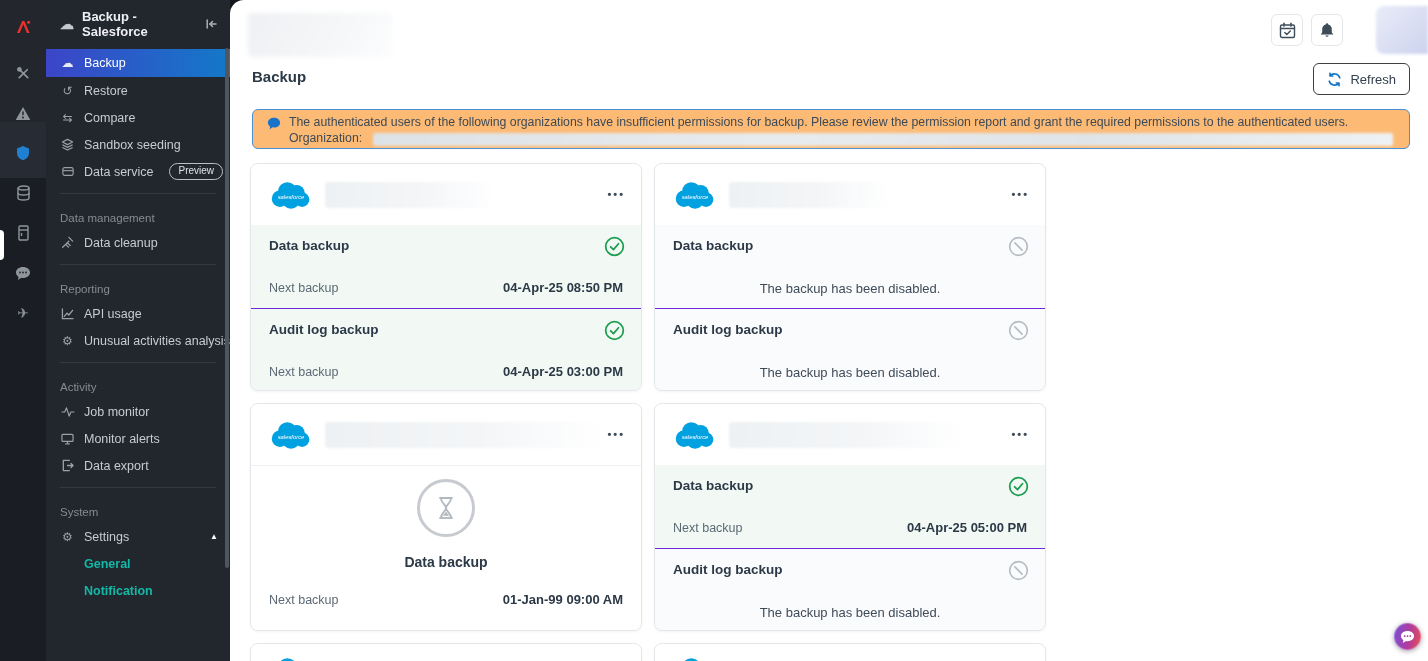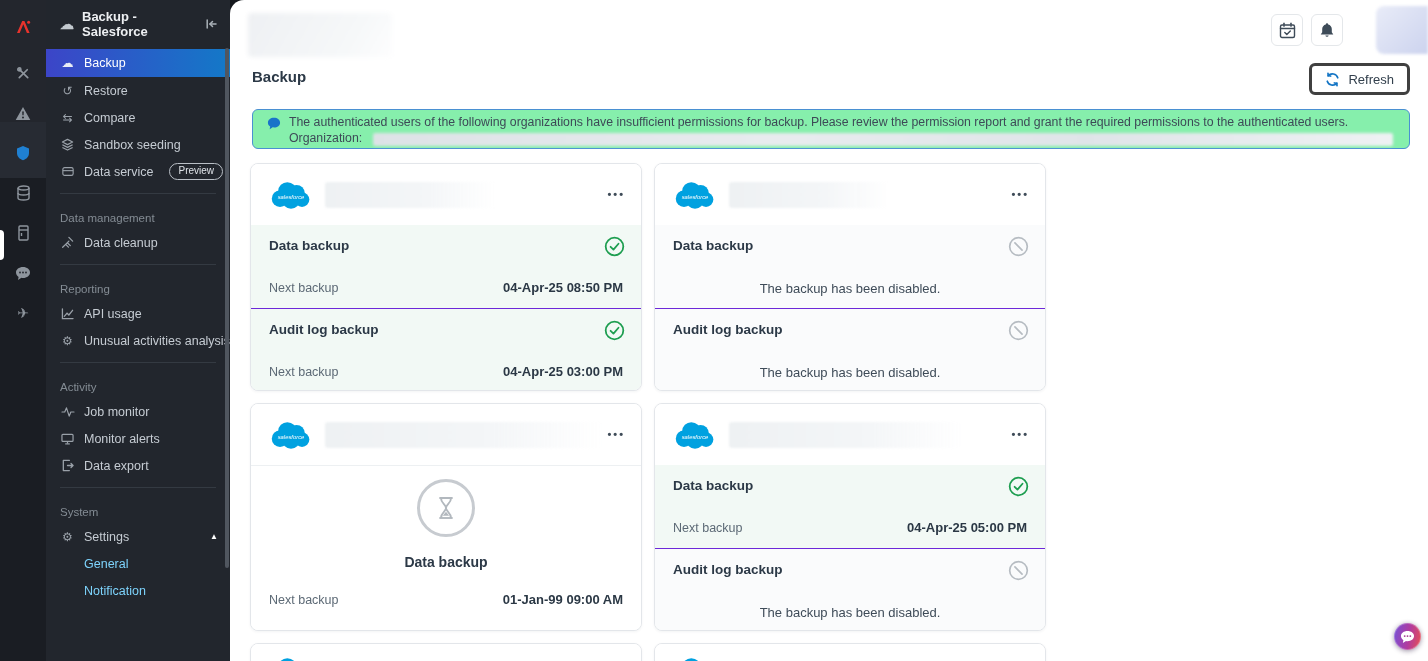--- a/index.html
+++ b/index.html
@@ -38,7 +38,7 @@
   .iconbtn { position:absolute; top:14px; width:32px; height:32px; border:1px solid #e4e7ea; border-radius:6px; background:#fff; display:flex; align-items:center; justify-content:center; color:#3e4b58; cursor:pointer; }
   .avatar-redact { position:absolute; right:0; top:6px; width:52px; height:48px; background:linear-gradient(135deg,#e9ecf8 0%,#ccd3ee 100%); border-radius:8px 0 0 8px; filter:blur(1.5px); }
   .page-title { position:absolute; left:22px; top:68px; font-size:15px; font-weight:bold; color:#2c3947; }
-  .refresh-btn { position:absolute; right:18px; top:63px; height:32px; padding:0 13px; border:3px solid #404040; border-radius:6px; background:#fff; display:flex; align-items:center; gap:8px; font-size:13px; color:#33404d; cursor:pointer; }
+  .refresh-btn { position:absolute; right:18px; top:63px; height:32px; padding:0 13px; border:1px solid #404040; border-radius:6px; background:#fff; display:flex; align-items:center; gap:8px; font-size:13px; color:#33404d; cursor:pointer; }
 
   .banner { position:absolute; left:22px; top:109px; width:1158px; height:40px; background:#86efac; border:1px solid #4a90d2; border-radius:6px; }
   .banner-icon { position:absolute; left:14px; top:7px; color:#1a73c9; display:flex; }

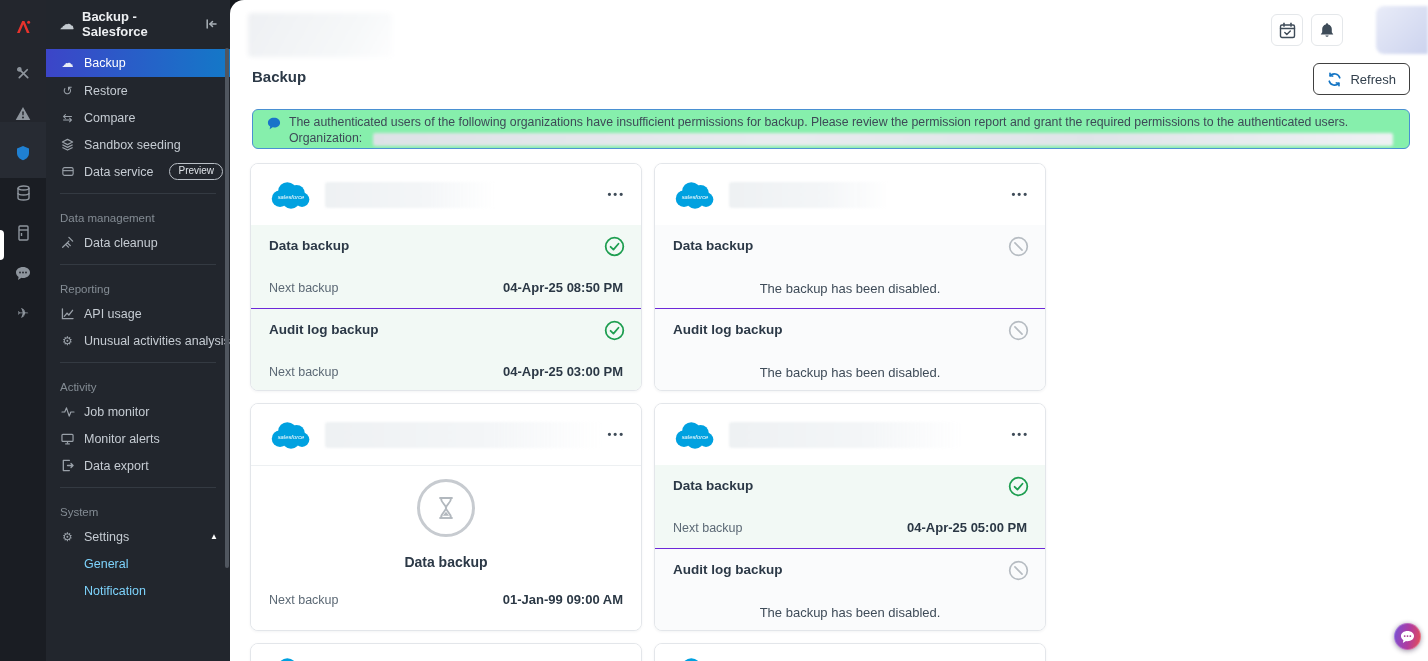--- a/index.html
+++ b/index.html
@@ -40,7 +40,7 @@
   .page-title { position:absolute; left:22px; top:68px; font-size:15px; font-weight:bold; color:#2c3947; }
   .refresh-btn { position:absolute; right:18px; top:63px; height:32px; padding:0 13px; border:1px solid #404040; border-radius:6px; background:#fff; display:flex; align-items:center; gap:8px; font-size:13px; color:#33404d; cursor:pointer; }
 
-  .banner { position:absolute; left:22px; top:109px; width:1158px; height:40px; background:#86efac; border:1px solid #4a90d2; border-radius:6px; }
+  .banner { position:absolute; left:22px; top:109px; width:1158px; height:40px; background:#fdba74; border:1px solid #4a90d2; border-radius:6px; }
   .banner-icon { position:absolute; left:14px; top:7px; color:#1a73c9; display:flex; }
   .banner-line1 { position:absolute; left:36px; top:5px; right:12px; font-size:12.3px; color:#3d4a57; white-space:nowrap; overflow:hidden; }
   .banner-line2 { position:absolute; left:36px; top:21px; font-size:12.3px; color:#3d4a57; }

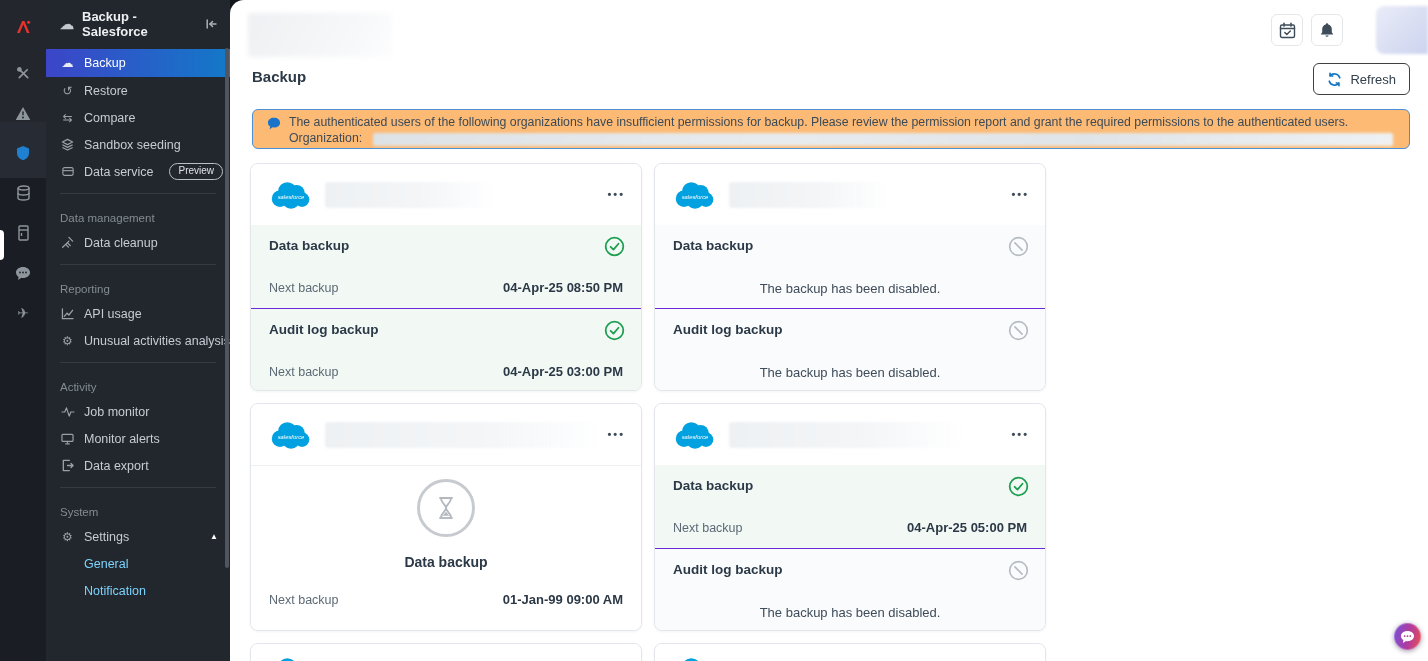--- a/index.html
+++ b/index.html
@@ -26,7 +26,7 @@
   .srow.active .ic { color:#e8ecf5; }
   .shead { height:27px; display:flex; align-items:flex-end; padding:0 14px 5px 14px; color:#848c94; font-size:11.5px; }
   .sdiv { border-top:1px solid #343a42; margin:8px 14px; }
-  .ssub { height:27px; display:flex; align-items:center; padding-left:38px; color:#7dd3fc; font-size:12.5px; cursor:pointer; }
+  .ssub { height:27px; display:flex; align-items:center; padding-left:38px; color:#14b8a6; font-size:12.5px; cursor:pointer;font-weight:bold; }
   .badge-pill { margin-left:7px; border:1px solid #b9bfc6; color:#dfe3e8; font-size:10px; line-height:1; padding:2px 8px 3px; border-radius:9px; }
   .caret { margin-left:auto; color:#fff; font-size:8px; }
   .sb-scrollbar { position:absolute; right:1px; top:48px; width:4px; height:520px; background:#50565f; border-radius:2px; }

